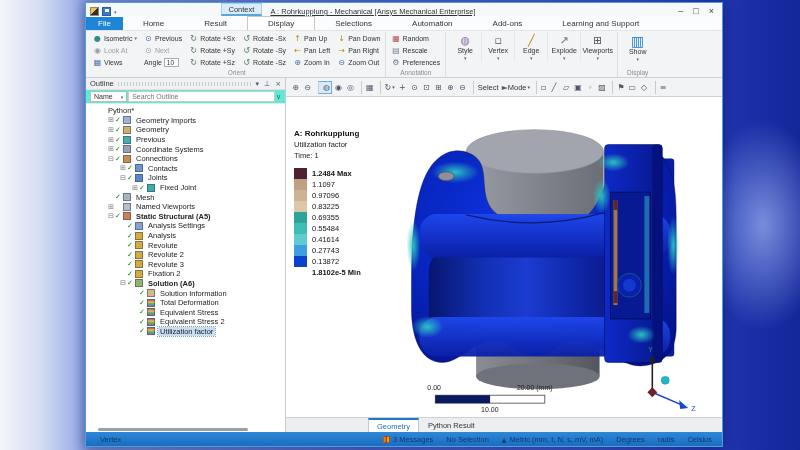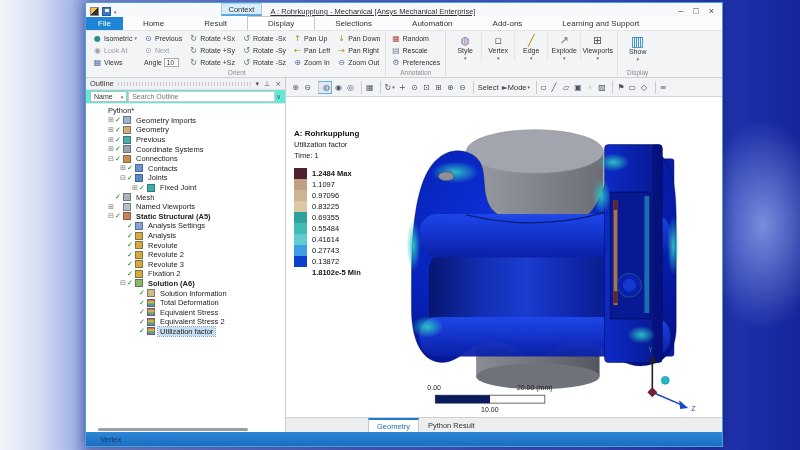--- a/index.html
+++ b/index.html
@@ -860,6 +860,20 @@
 
     <div class="statusbar">
       <span class="sb-left">Vertex</span>
+      <div class="sb-right">
+        <span class="sb-item">
+          <span class="msg-icon"></span>
+          <span>3 Messages</span>
+        </span>
+        <span class="sb-item">No Selection</span>
+        <span class="sb-item">
+          <span class="units-tri">▲</span>
+          <span>Metric (mm, t, N, s, mV, mA)</span>
+        </span>
+        <span class="sb-item">Degrees</span>
+        <span class="sb-item">rad/s</span>
+        <span class="sb-item">Celsius</span>
+      </div>
     </div>
 
   </div>

